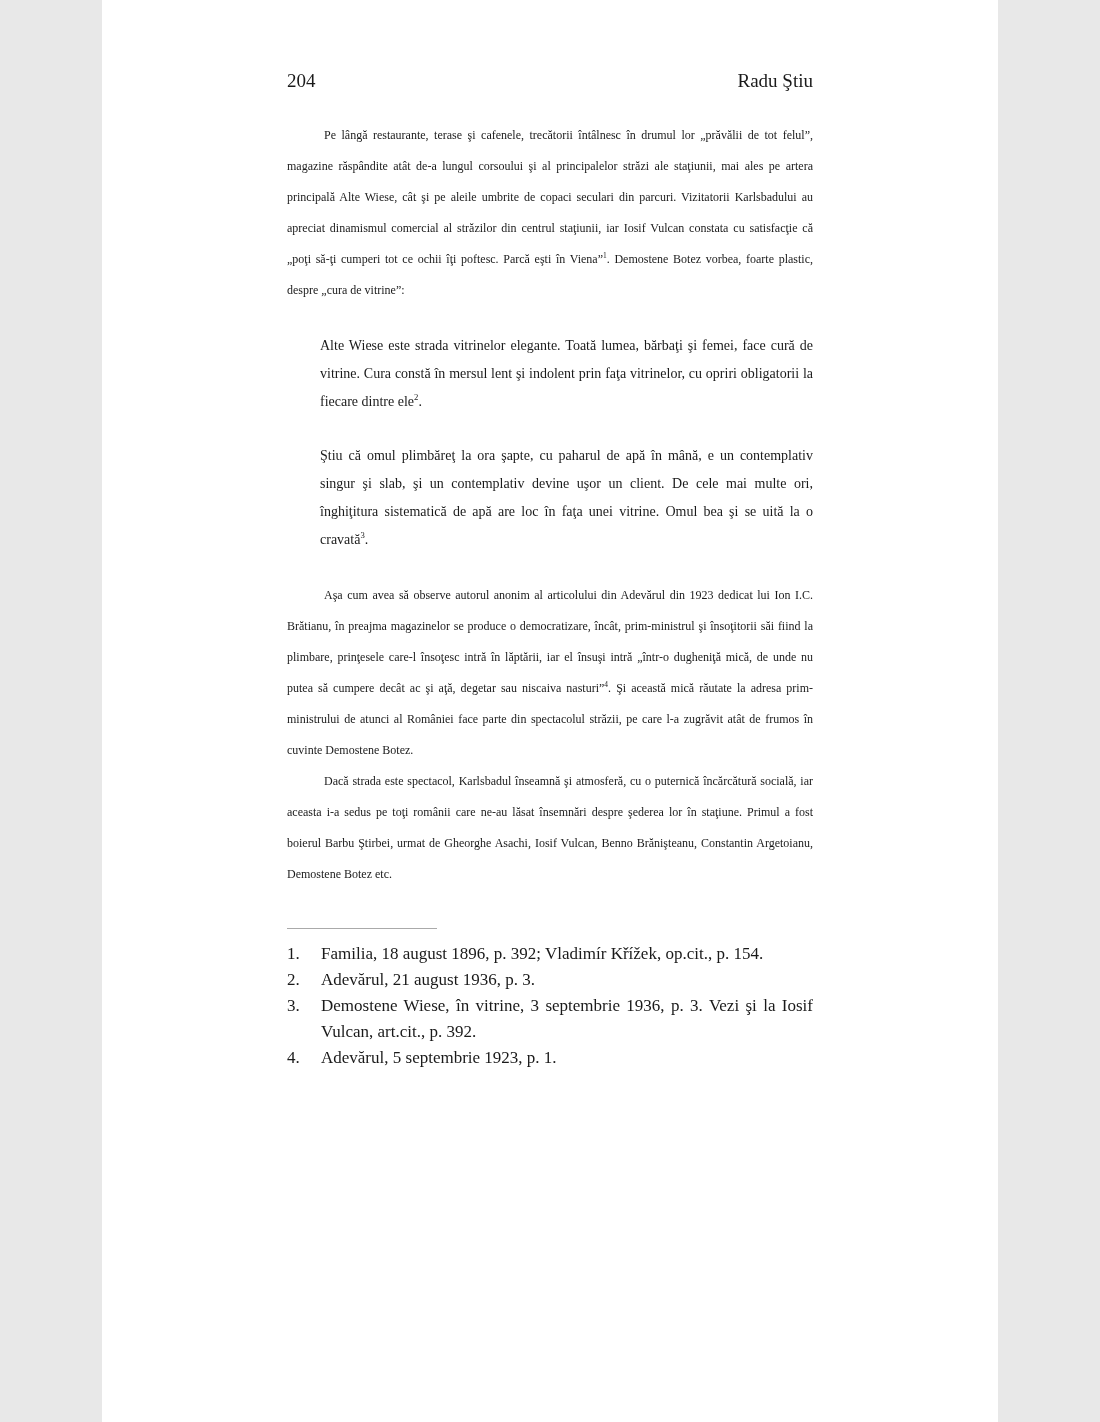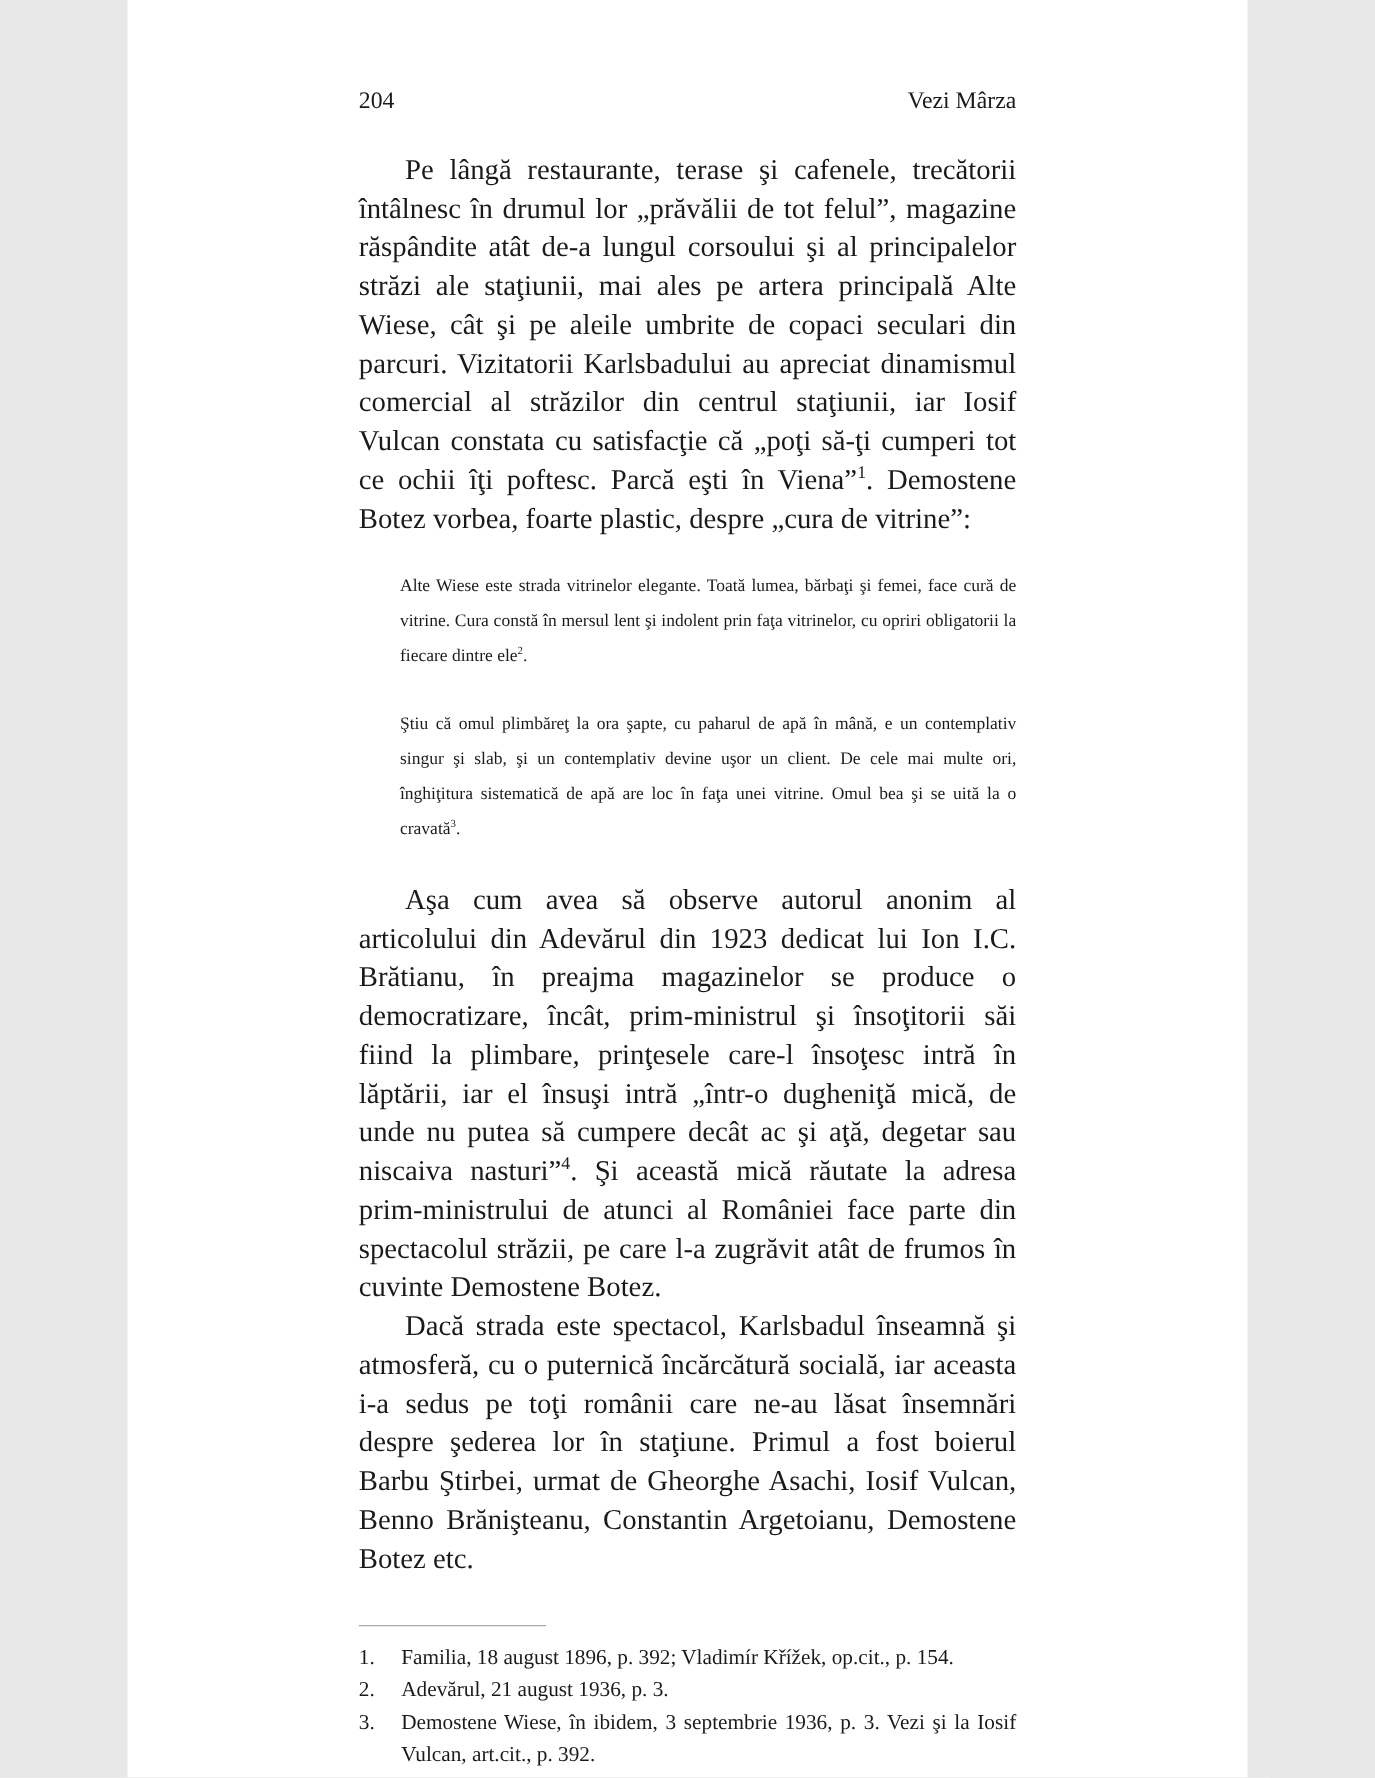--- a/index.html
+++ b/index.html
@@ -71,7 +71,7 @@
 
   <header class="running-header">
     <span>204</span>
-    <span>Vezi Mârza</span>
+    <span>Radu Ştiu</span>
   </header>
 
   <main class="content">

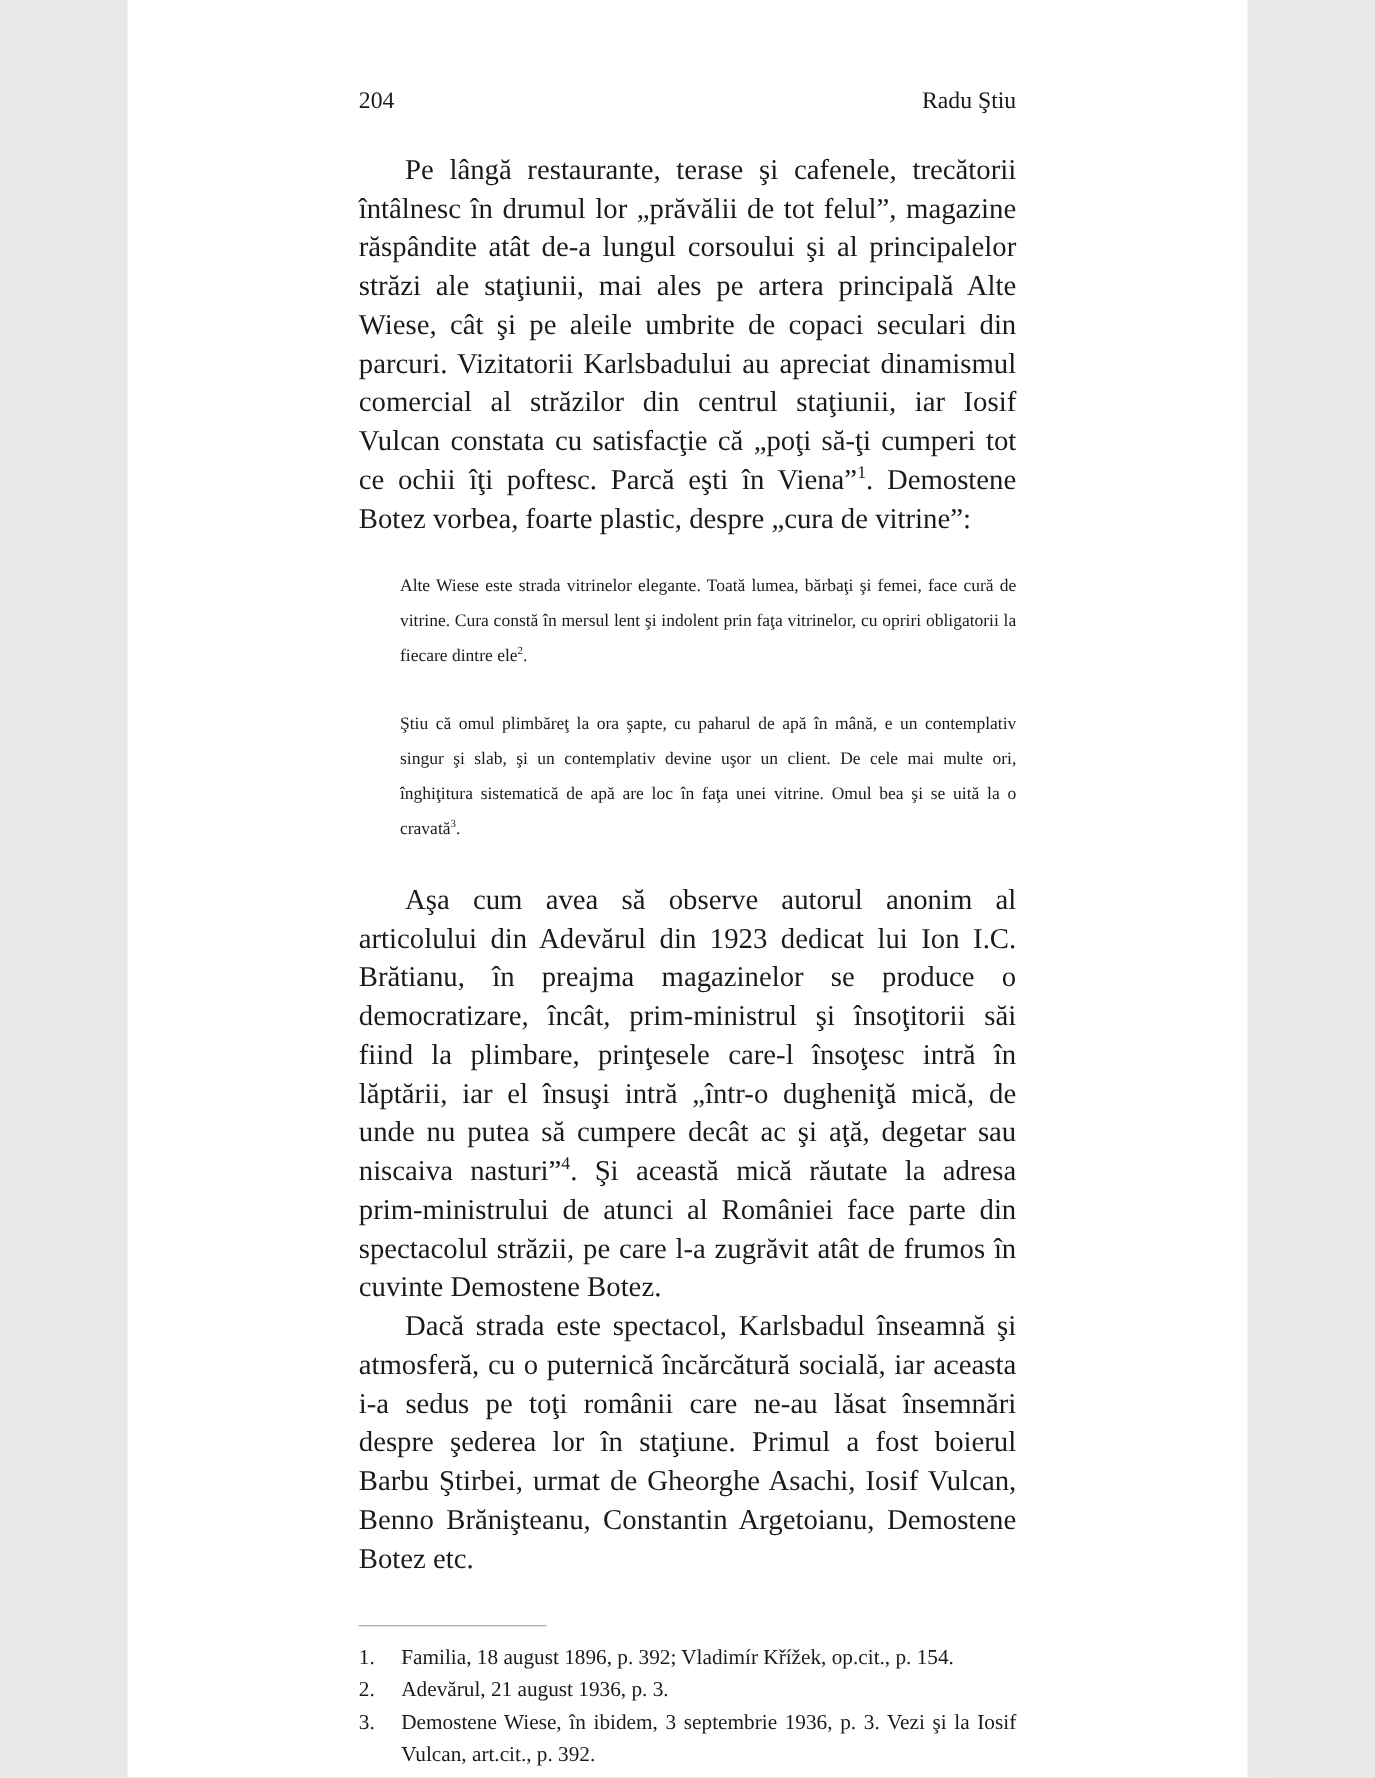--- a/index.html
+++ b/index.html
@@ -24,7 +24,7 @@
   }
   .content { text-align: justify; }
   .para {
-    font-size: 23px;
+    font-size: 12px;
     line-height: 31px;
     text-indent: 37px;
   }

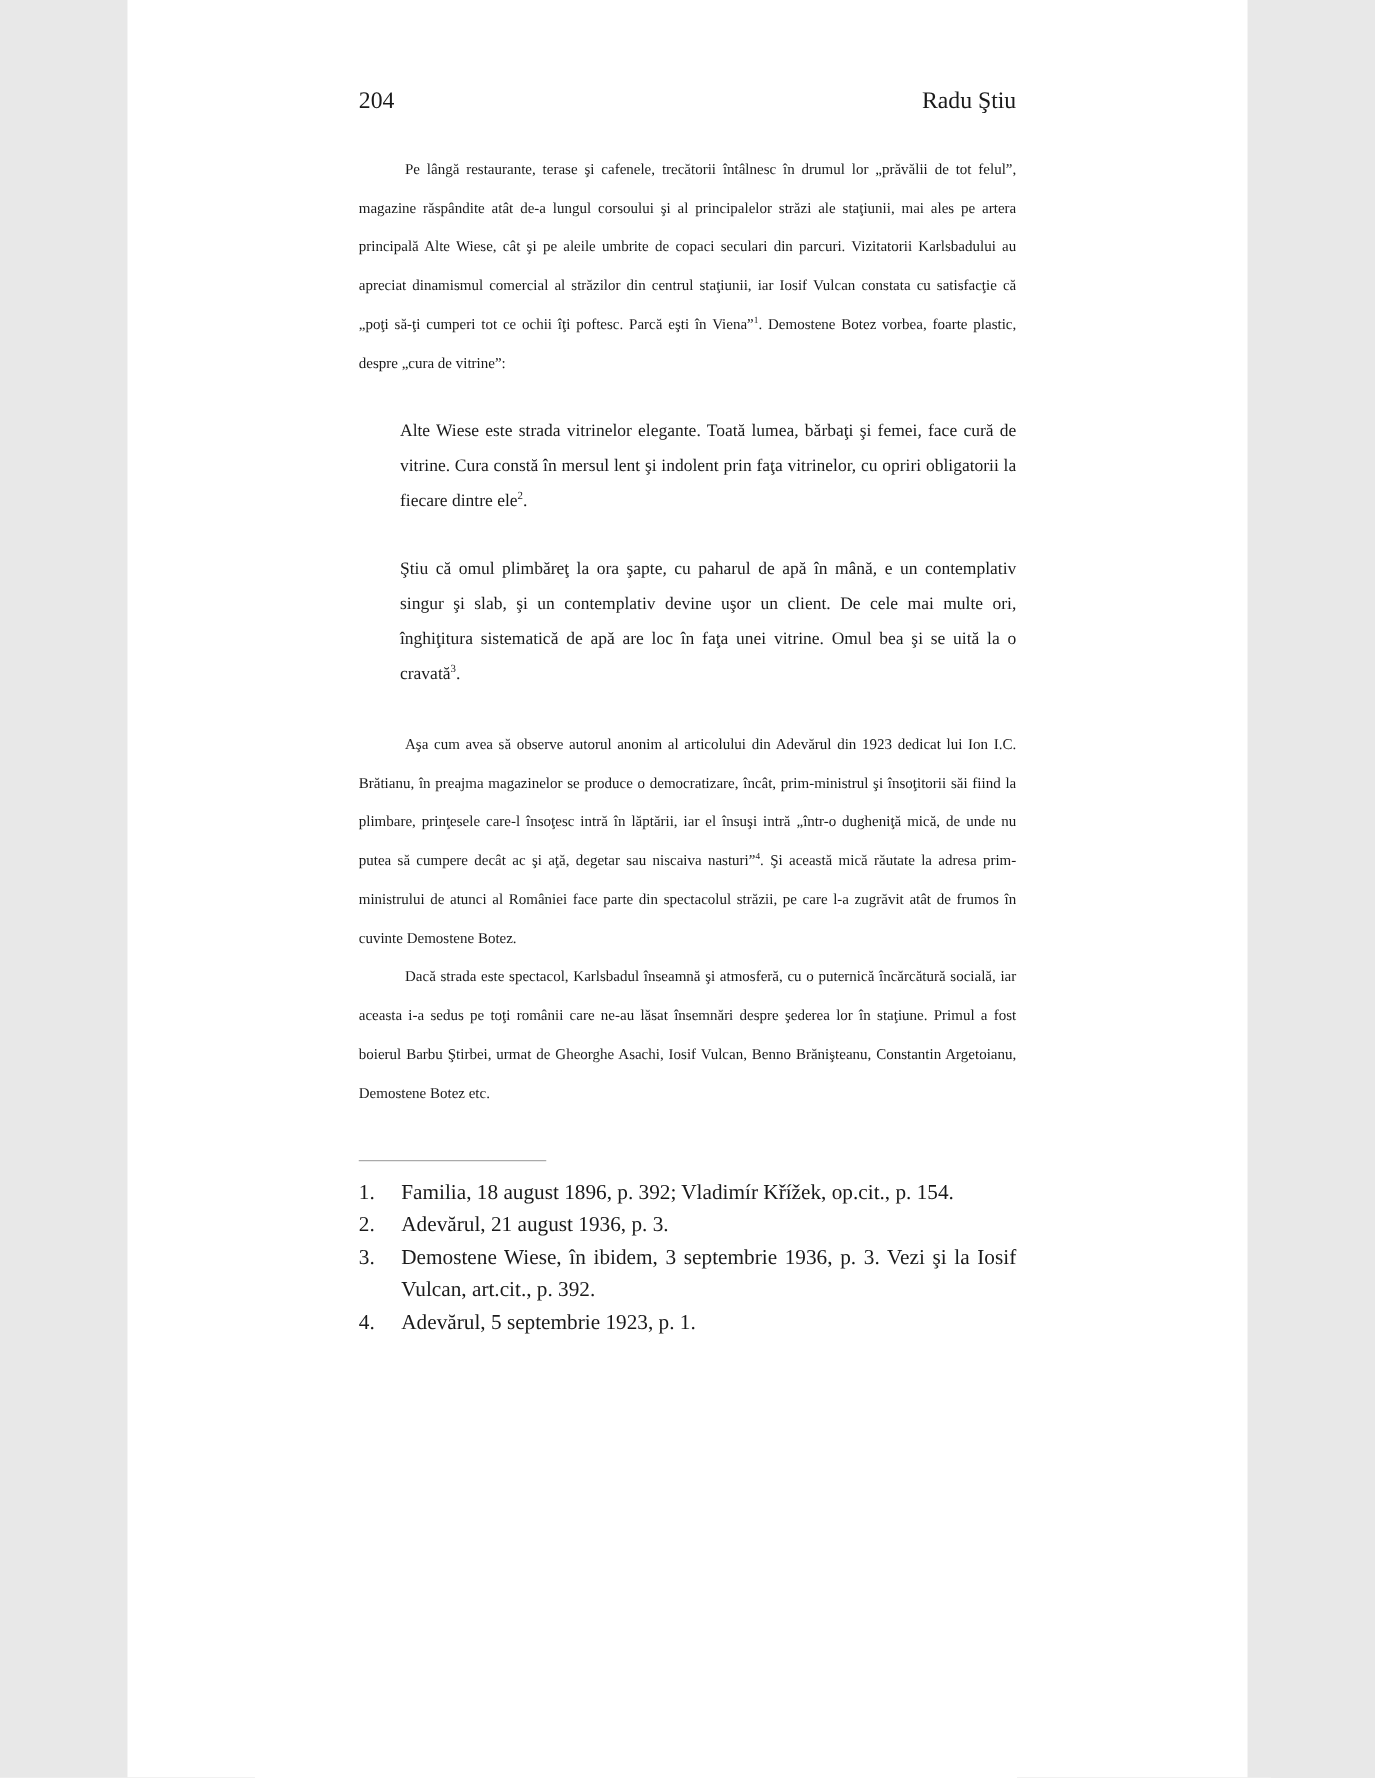--- a/index.html
+++ b/index.html
@@ -97,7 +97,7 @@
 
     <div class="footnote">
       <span class="fn-num">3.</span>
-      <span class="fn-text"><span>Demostene Wiese, în </span><span class="it">ibidem</span><span>, 3 septembrie 1936, p. 3. Vezi şi la Iosif Vulcan, art.cit., p. 392.</span></span>
+      <span class="fn-text"><span>Demostene Wiese, în </span><span class="it">vitrine</span><span>, 3 septembrie 1936, p. 3. Vezi şi la Iosif Vulcan, art.cit., p. 392.</span></span>
     </div>
 
     <div class="footnote">

